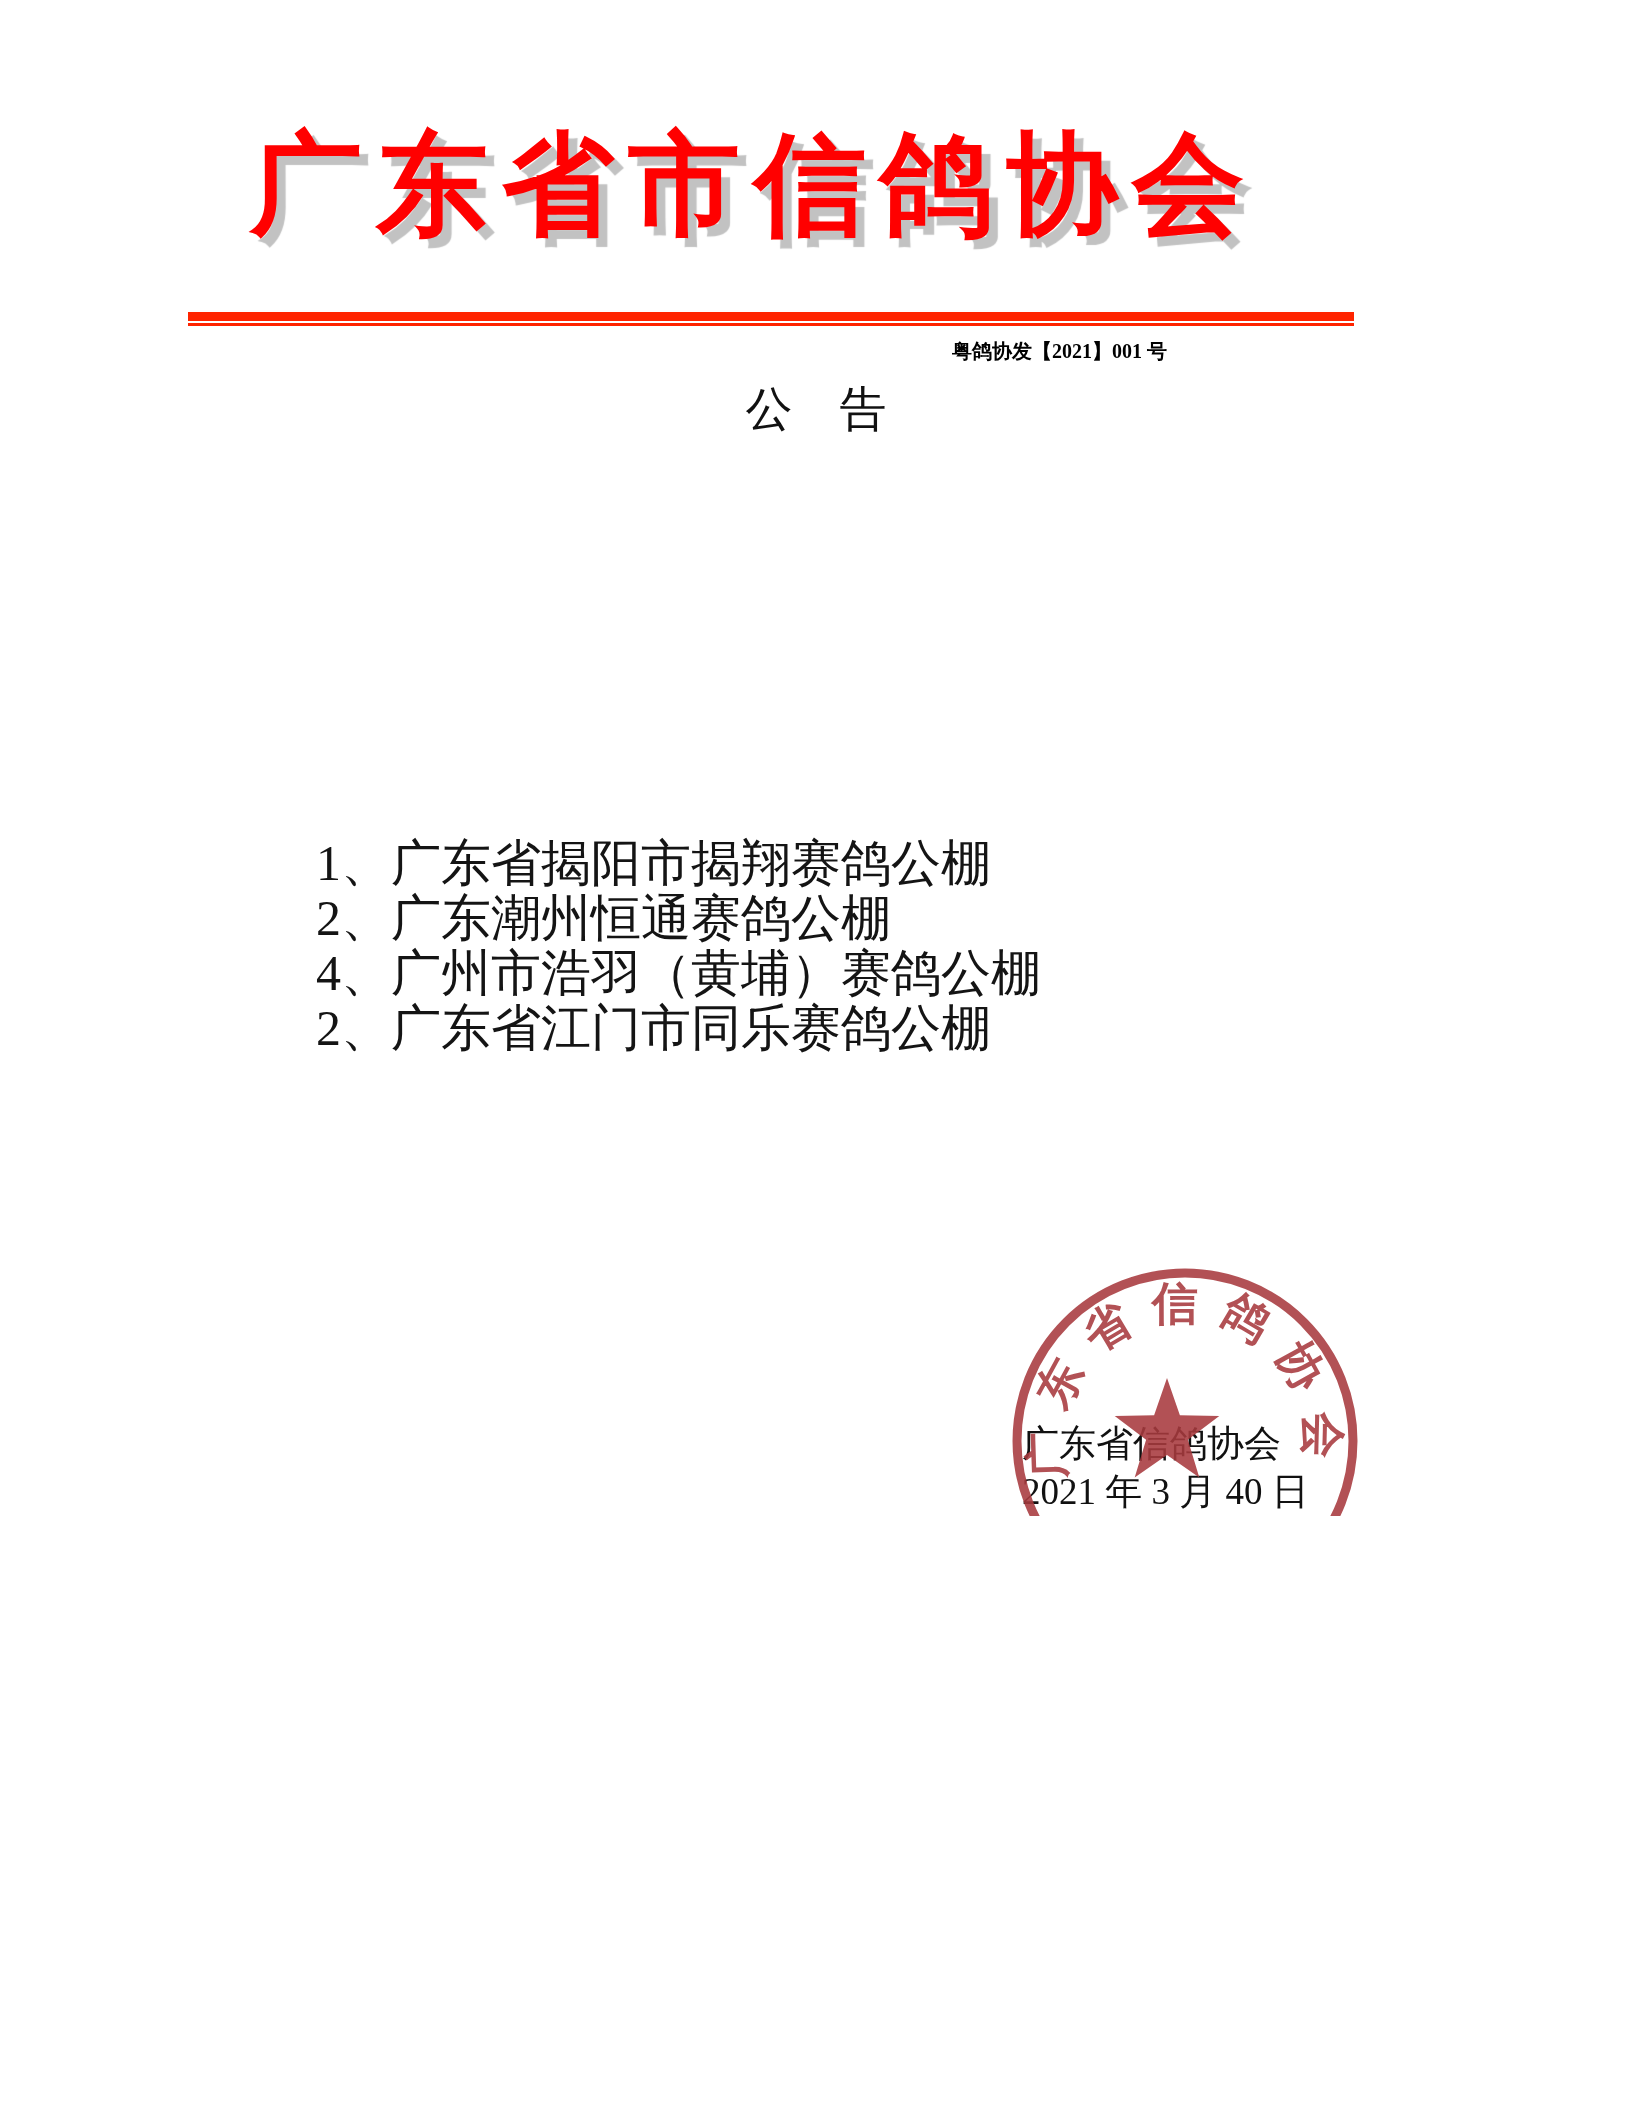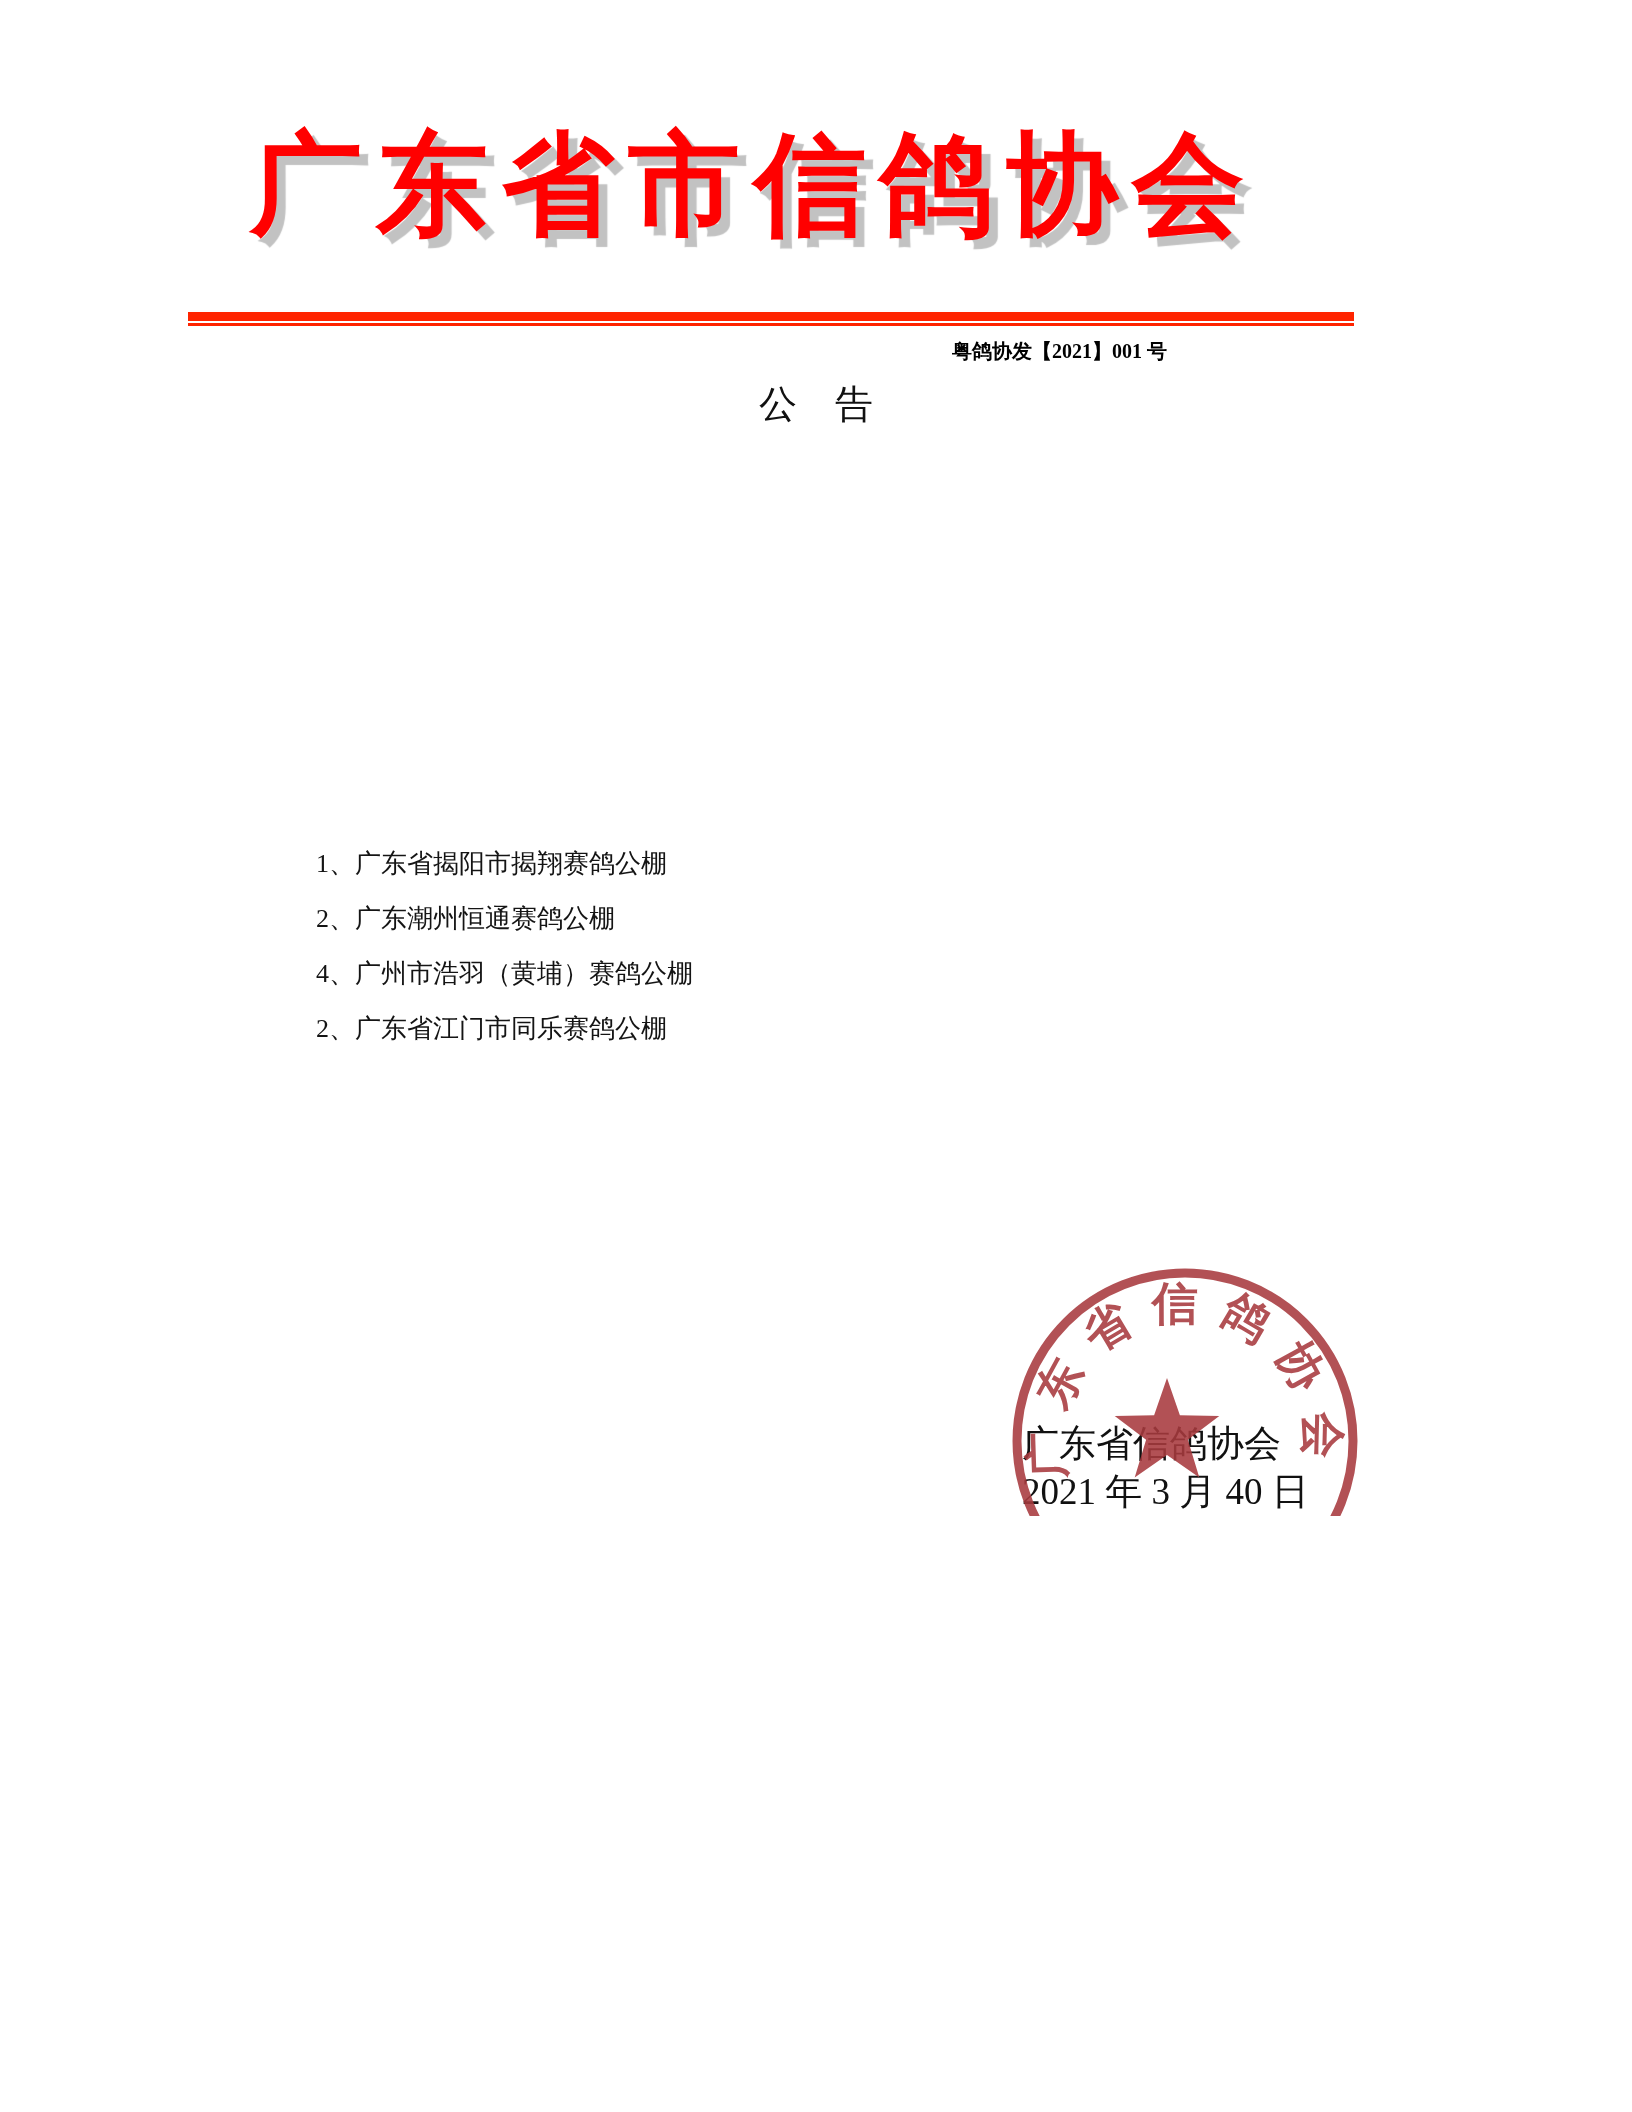--- a/index.html
+++ b/index.html
@@ -68,7 +68,7 @@
     top: 384px;
     width: 1632px;
     text-align: center;
-    font-size: 38px;
+    font-size: 47px;
     line-height: 1.1;
     color: #111111;
     white-space: nowrap;

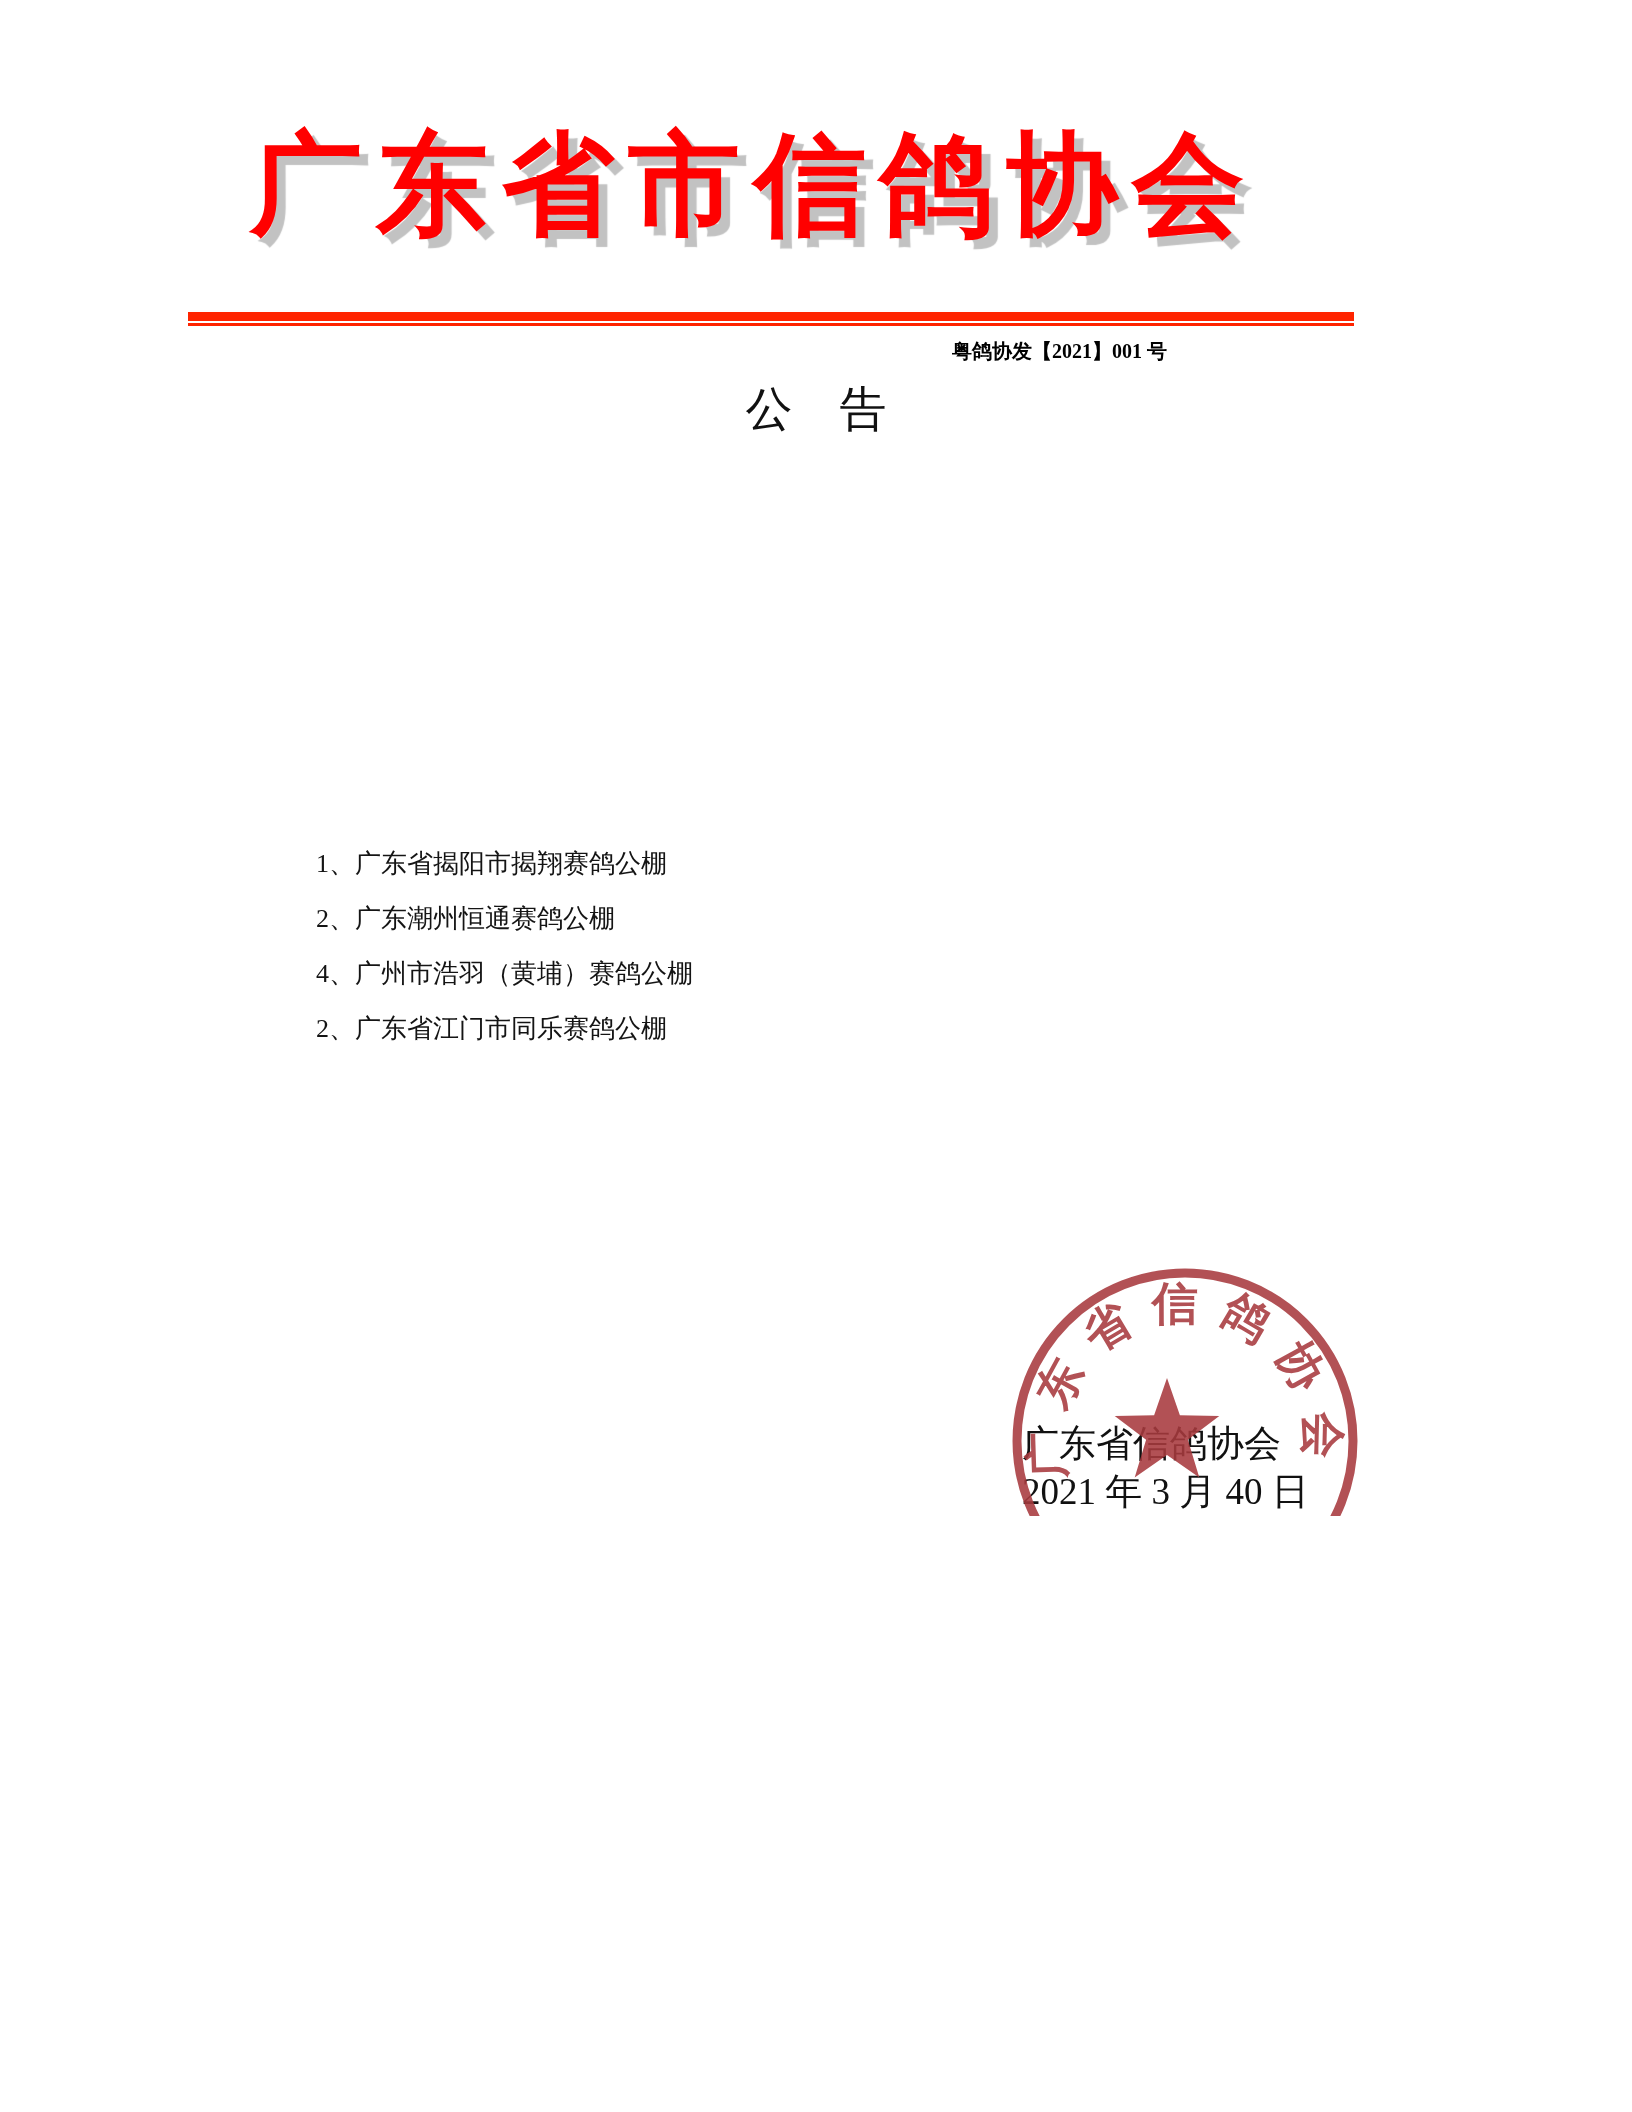--- a/index.html
+++ b/index.html
@@ -92,7 +92,7 @@
     left: 240px;
     top: 836px;
     width: 1160px;
-    font-size: 26px;
+    font-size: 50px;
     line-height: 55px;
     color: #141414;
   }

